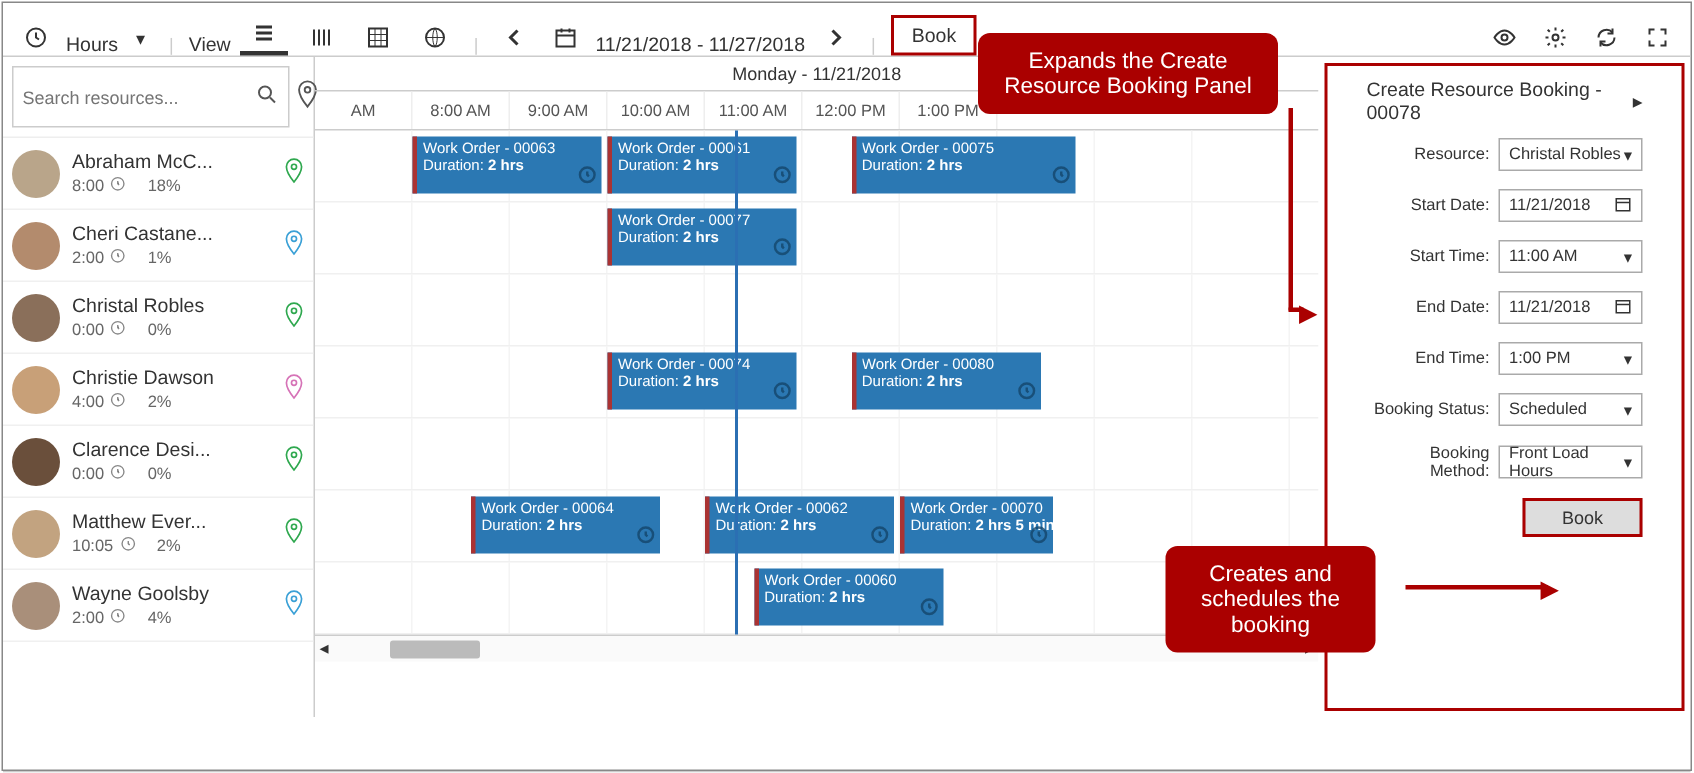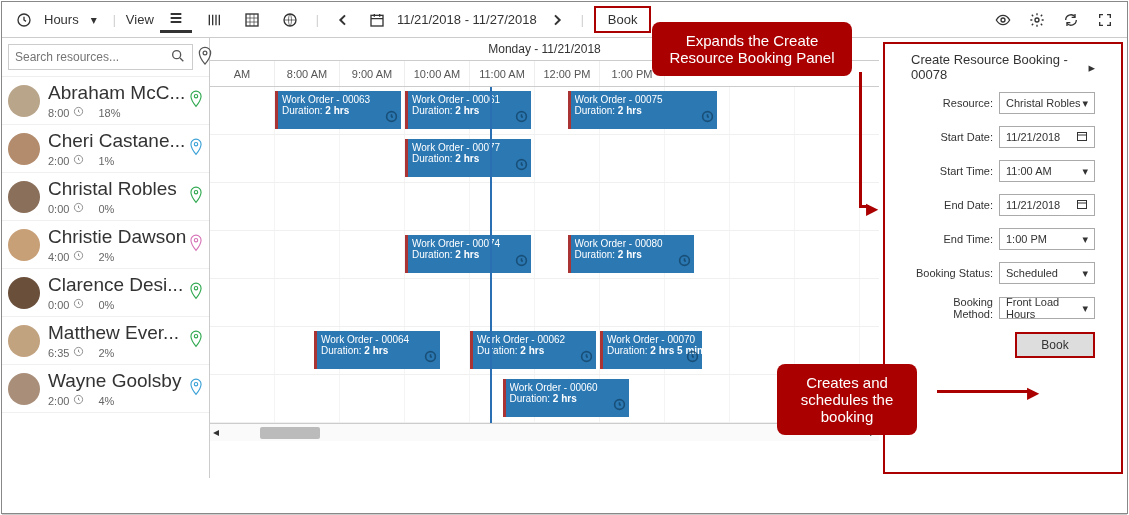--- a/index.html
+++ b/index.html
@@ -7,7 +7,7 @@
   .outer { border: 1px solid #888; width: 1127px; height: 513px; margin: 1px; position: relative; }
 
   
-  .toolbar { height: 36px; border-bottom: 1px solid #ccc; display: flex; align-items: center; padding: 0 8px; gap: 6px; }
+  .toolbar { height: 36px; border-bottom: 1px solid #ccc; display: flex; align-items: flex-end; padding: 0 8px; gap: 6px; }
   .tb-sep { color: #ccc; padding: 0 4px; }
   .tb-btn { cursor: pointer; padding: 4px 6px; display: inline-flex; align-items: center; justify-content: center; }
   .tb-label { font-size: 13px; }

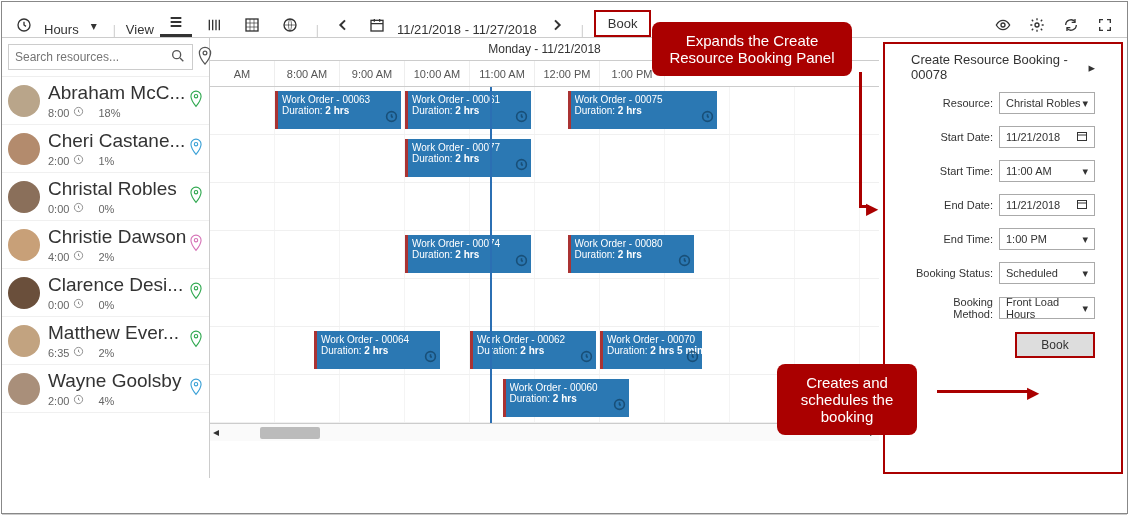--- a/index.html
+++ b/index.html
@@ -22,7 +22,7 @@
   
   .sidebar { width: 208px; border-right: 1px solid #ccc; display: flex; flex-direction: column; }
   .search-row { display: flex; align-items: center; padding: 6px; gap: 4px; border-bottom: 1px solid #eee; }
-  .search-box { flex: 1; display: flex; align-items: center; border: 1px solid #ccc; height: 26px; padding: 0 6px; }
+  .search-box { flex: 1; display: flex; align-items: center; border: 1px solid #ccc; height: 41px; padding: 0 6px; }
   .search-box input { border: none; flex: 1; outline: none; font-size: 12px; }
   .res-list { flex: 1; overflow: hidden; }
   .res-item { display: flex; align-items: center; height: 48px; padding: 0 6px; border-bottom: 1px solid #f0f0f0; position: relative; }

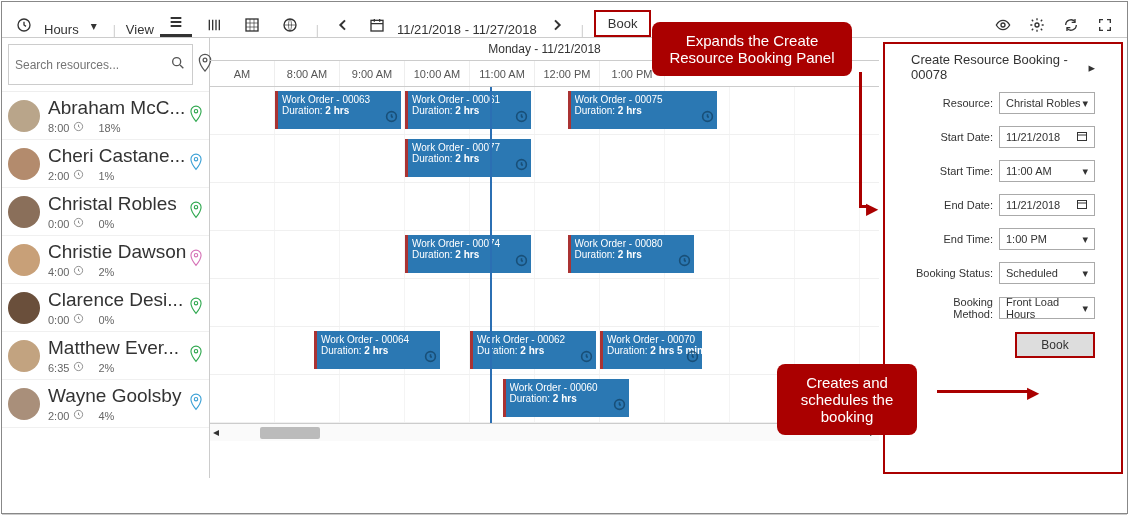--- a/index.html
+++ b/index.html
@@ -28,7 +28,7 @@
   .res-item { display: flex; align-items: center; height: 48px; padding: 0 6px; border-bottom: 1px solid #f0f0f0; position: relative; }
   .avatar { width: 32px; height: 32px; border-radius: 50%; background: #aaa; margin-right: 8px; flex-shrink: 0; }
   .res-info { flex: 1; overflow: hidden; }
-  .res-name { font-size: 19px; white-space: nowrap; overflow: hidden; text-overflow: ellipsis; }
+  .res-name { font-size: 13px; white-space: nowrap; overflow: hidden; text-overflow: ellipsis; }
   .res-stats { font-size: 11px; color: #666; display: flex; align-items: center; gap: 4px; margin-top: 2px; }
   .pin { width: 14px; flex-shrink: 0; }
 

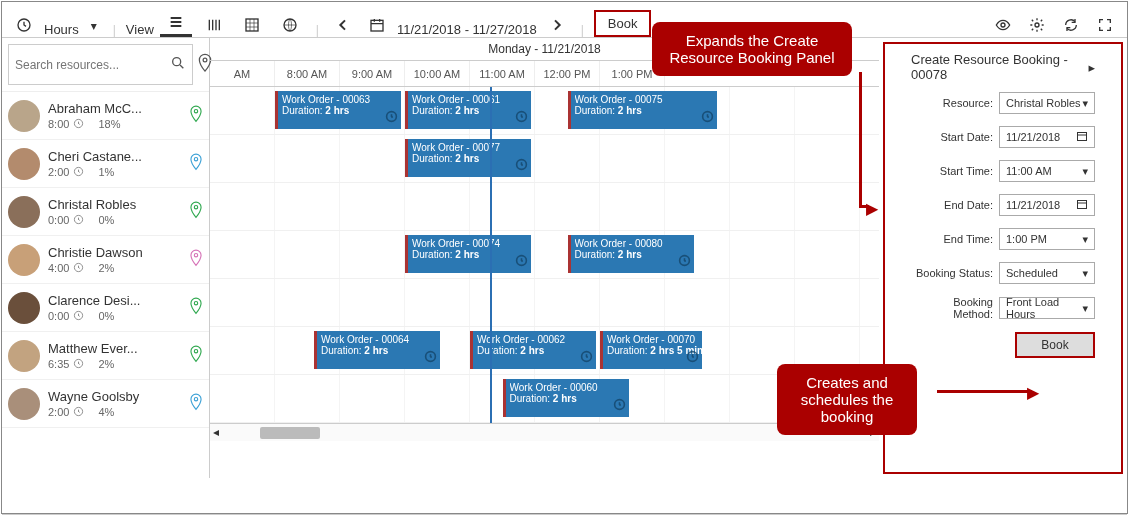--- a/index.html
+++ b/index.html
@@ -266,7 +266,7 @@
     <div class="res-info">
       <div class="res-name">Matthew Ever...</div>
       <div class="res-stats">
-        <span>6:35</span>
+        <span>10:05</span>
         <span><svg width="11" height="11" viewBox="0 0 24 24">
                     <circle cx="12" cy="12" r="9" fill="none" stroke="#888" stroke-width="2"></circle>
                     <path d="M12 8v4l2 2" stroke="#888" stroke-width="2"></path>

